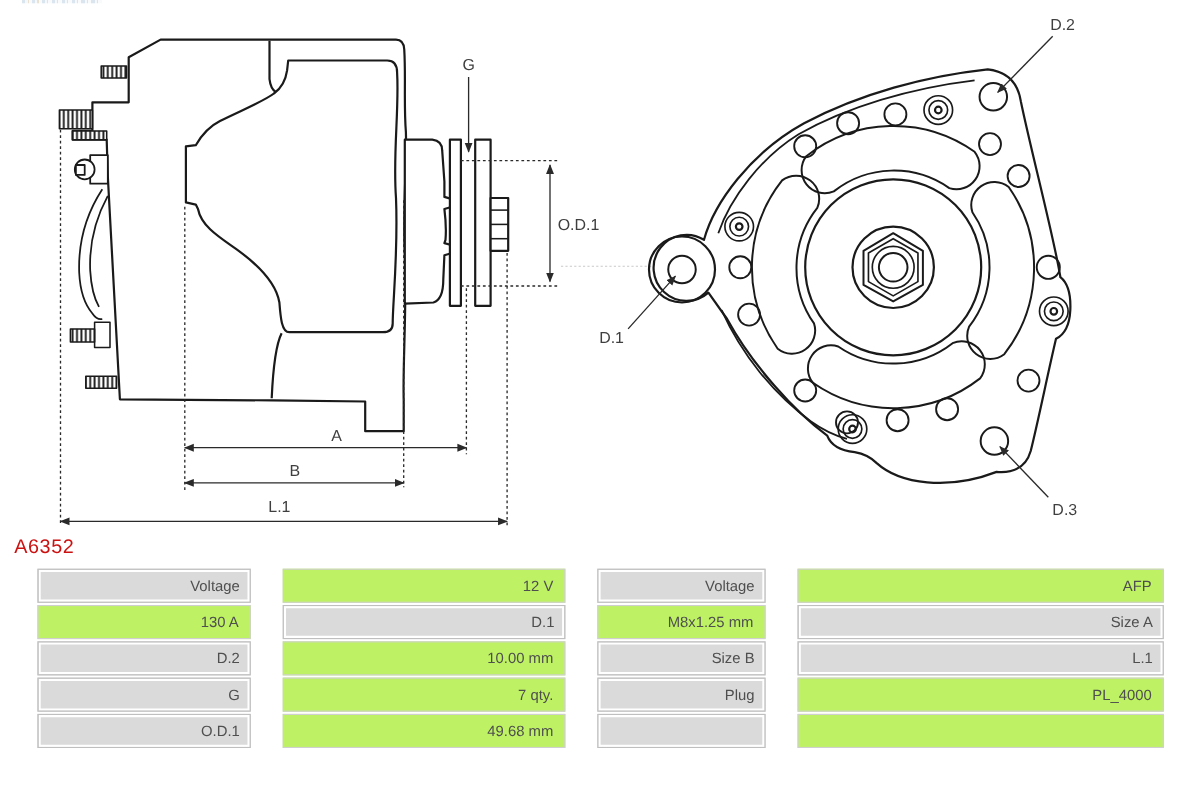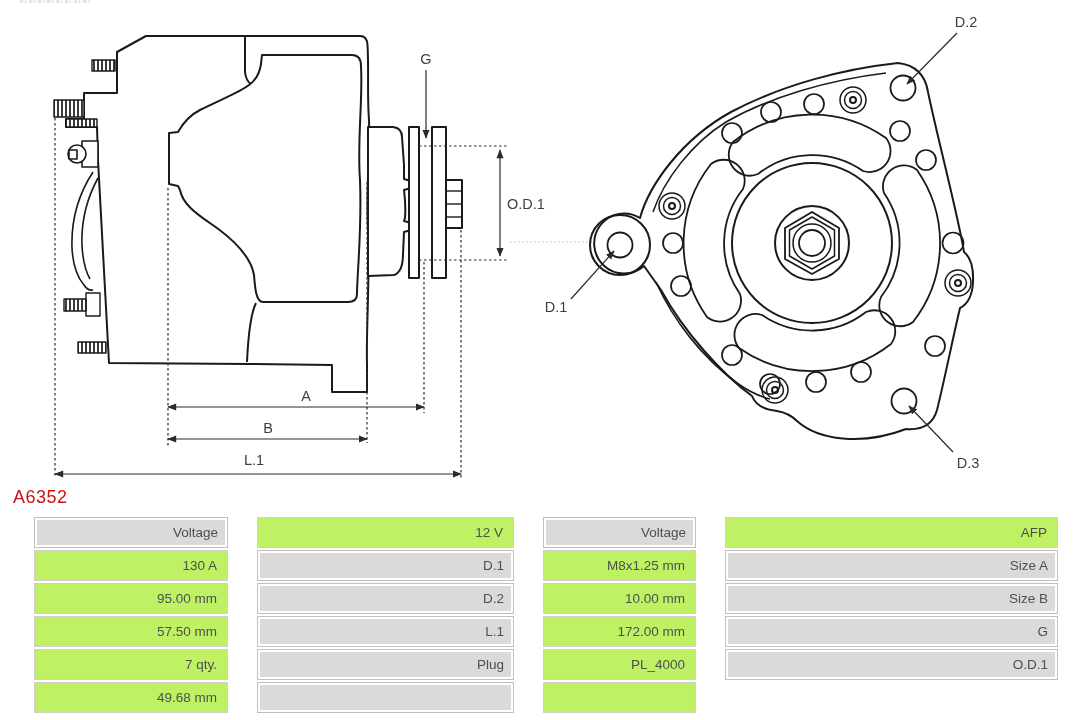--- a/index.html
+++ b/index.html
@@ -223,7 +223,6 @@
     <div class="cell val">M8x1.25 mm</div>
 
     <div class="cell lbl">Size A</div>
-    <div class="cell val">95.00 mm</div>
     <div class="cell lbl">D.2</div>
     <div class="cell val">10.00 mm</div>
 

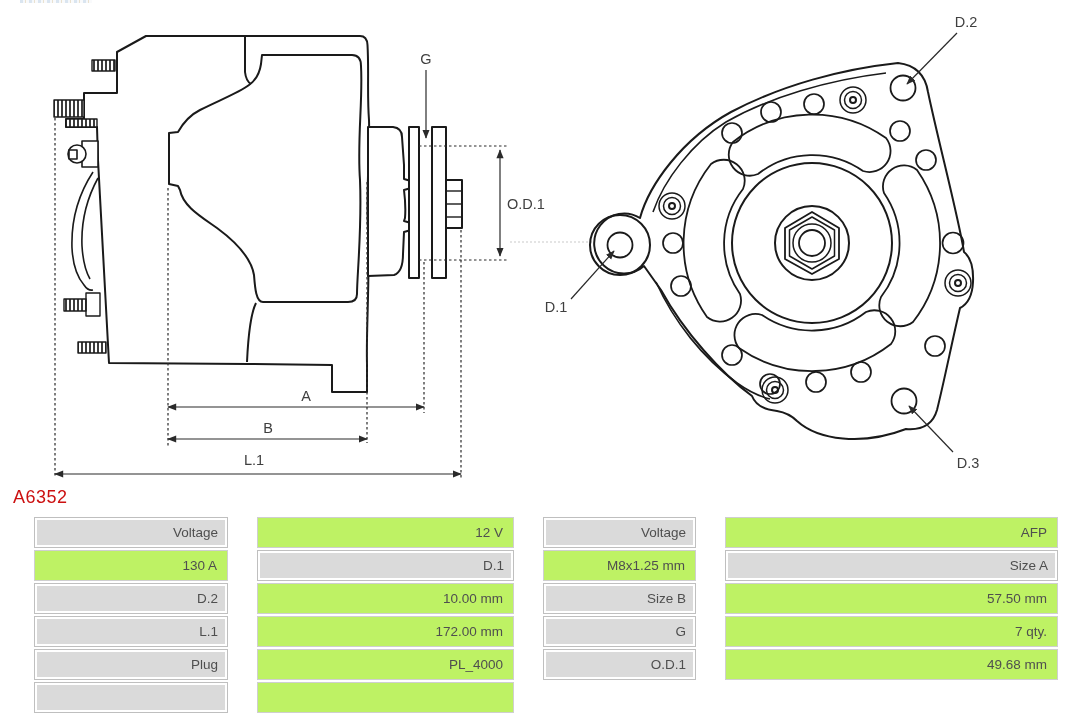--- a/index.html
+++ b/index.html
@@ -227,7 +227,6 @@
     <div class="cell val">10.00 mm</div>
 
     <div class="cell lbl">Size B</div>
-    <div class="cell val">57.50 mm</div>
     <div class="cell lbl">L.1</div>
     <div class="cell val">172.00 mm</div>
 

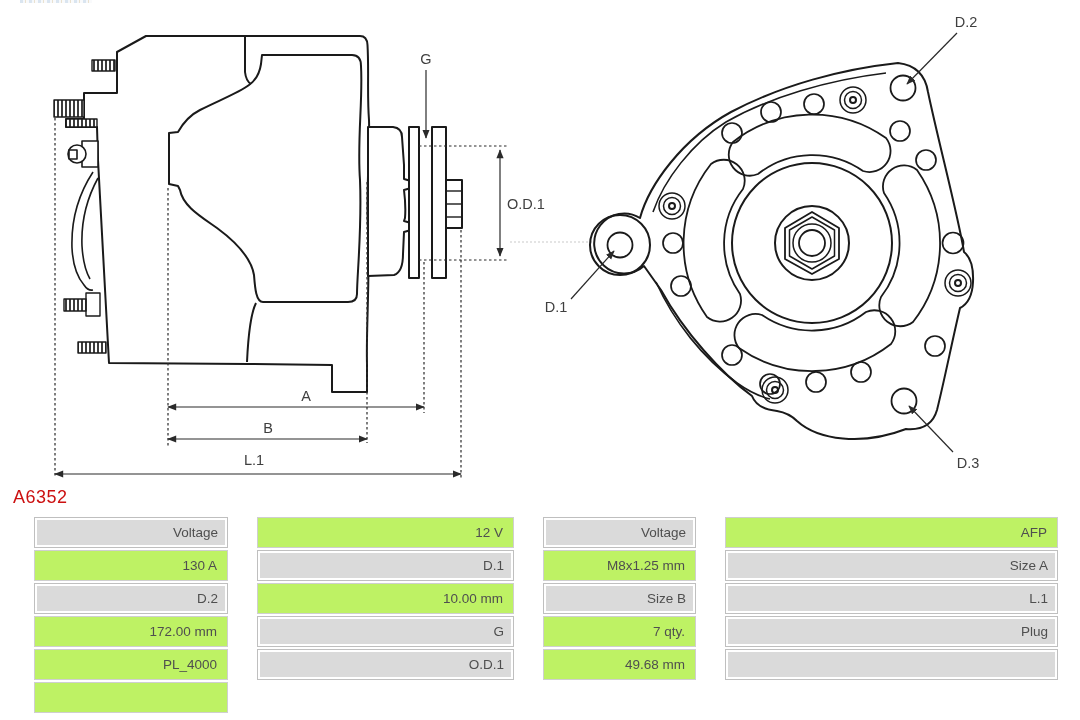--- a/index.html
+++ b/index.html
@@ -228,7 +228,6 @@
 
     <div class="cell lbl">Size B</div>
     <div class="cell lbl">L.1</div>
-    <div class="cell val">172.00 mm</div>
 
     <div class="cell lbl">G</div>
     <div class="cell val">7 qty.</div>

